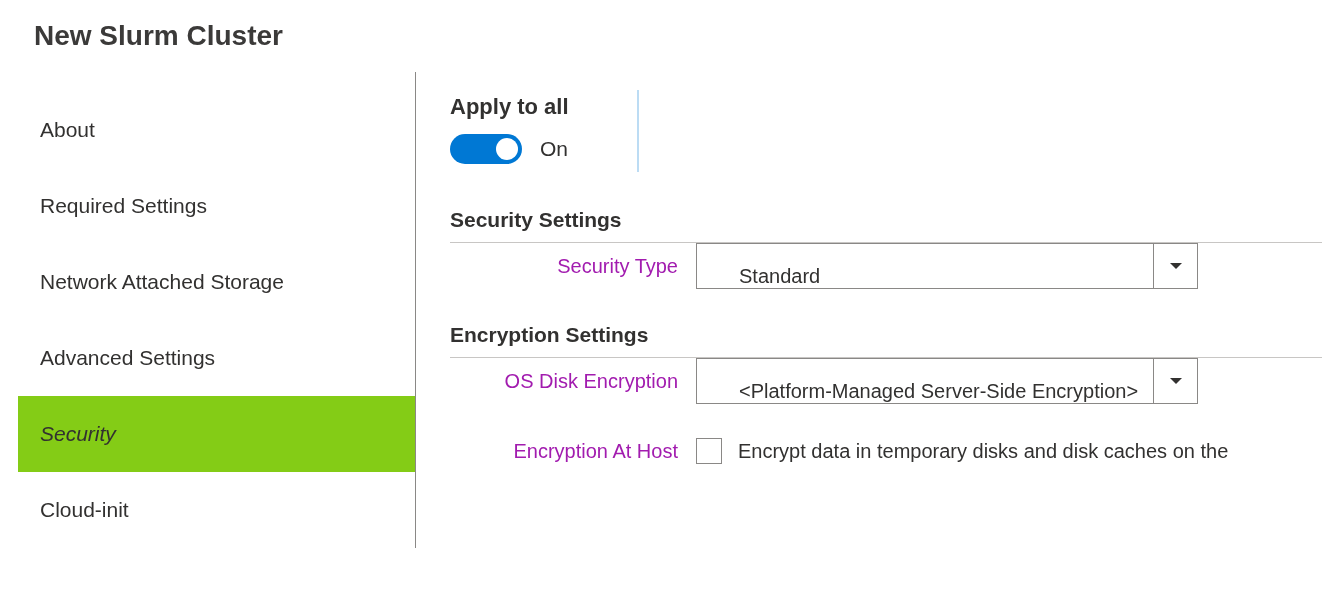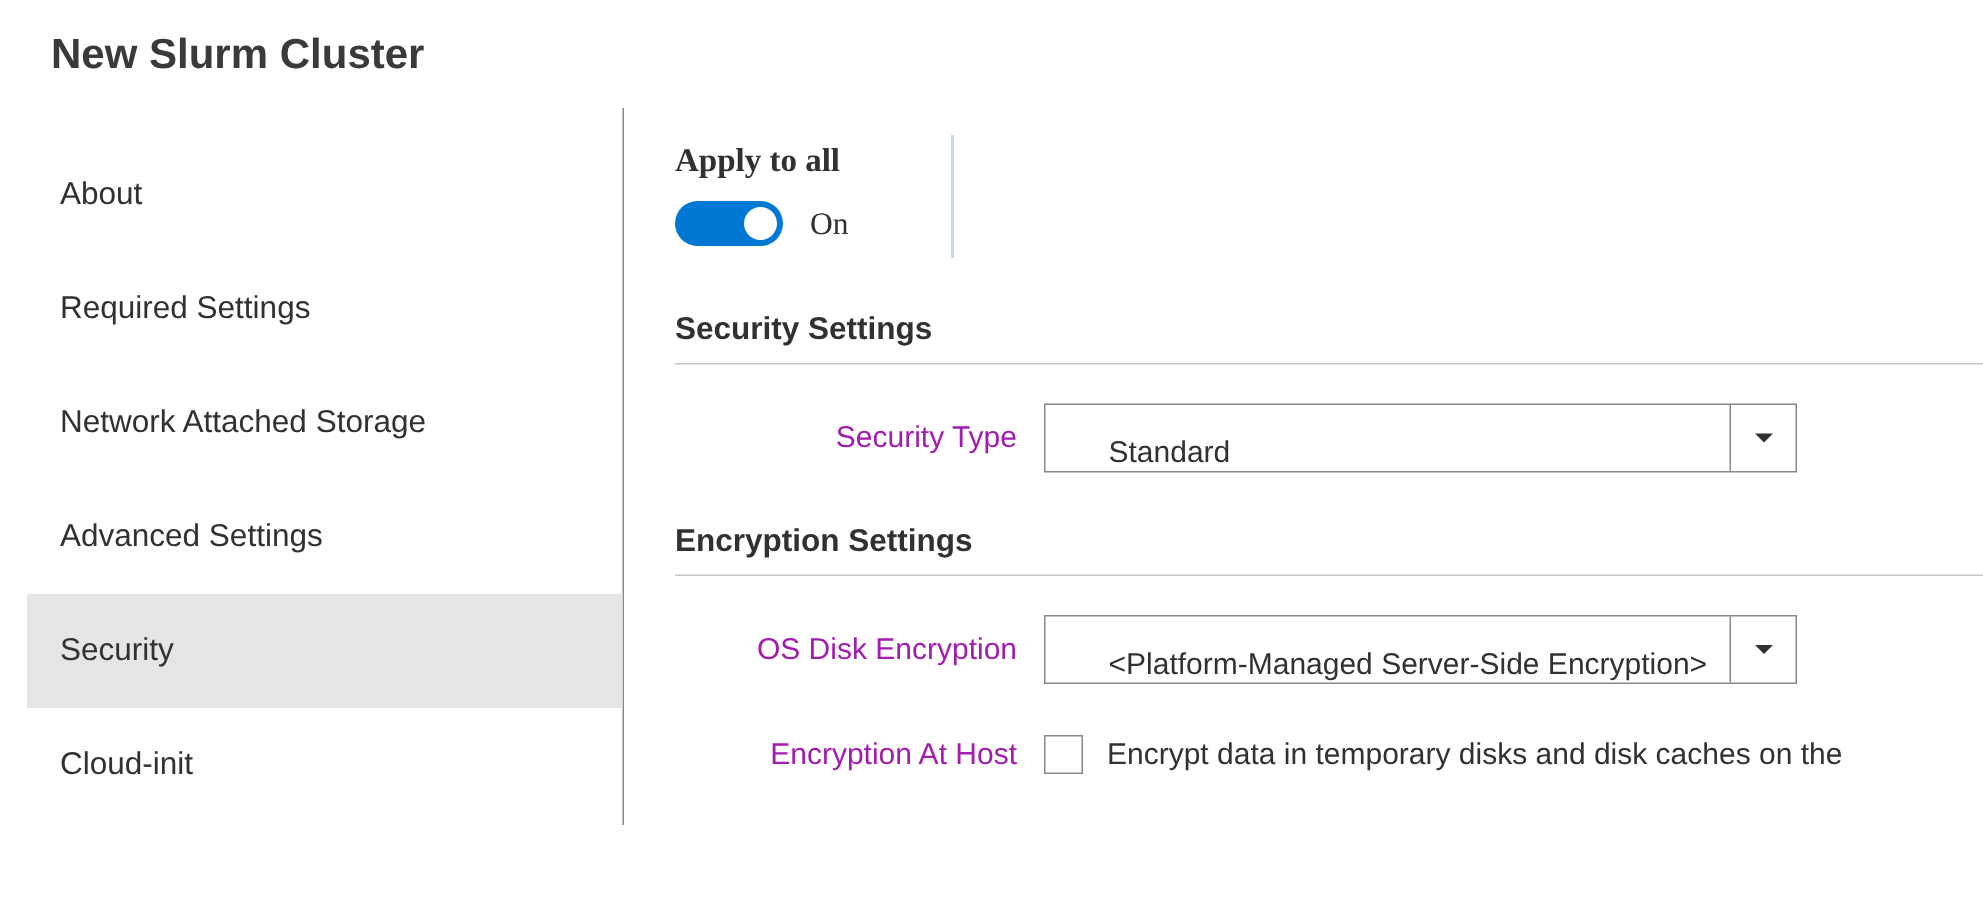--- a/index.html
+++ b/index.html
@@ -50,7 +50,6 @@
       align-items: center;
       gap: 0;
       margin-bottom: 36px;
-      font-family: Liberation Serif, serif;
     }
     .apply-all-block {
       display: flex;

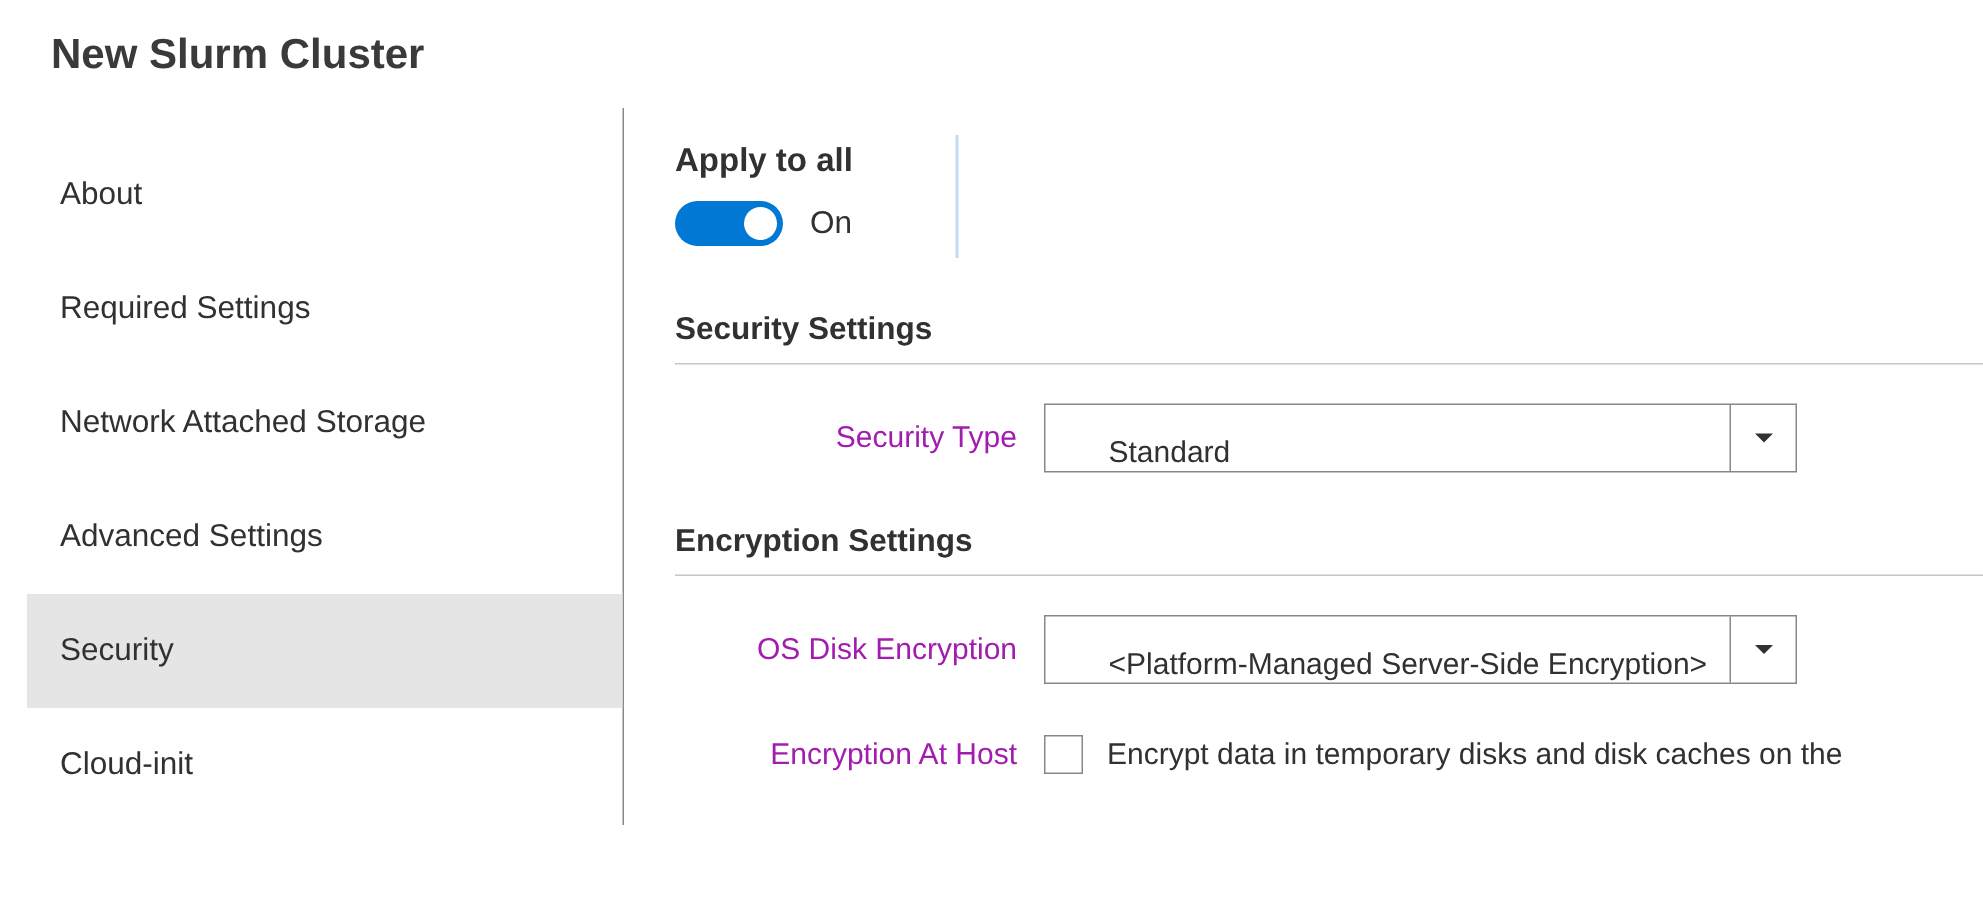--- a/index.html
+++ b/index.html
@@ -109,7 +109,6 @@
       color: #323130;
       padding-bottom: 10px;
       border-bottom: 1px solid #c8c6c4;
-      margin-bottom: 26px;
       margin-top: 8px;
     }
     .form-row {

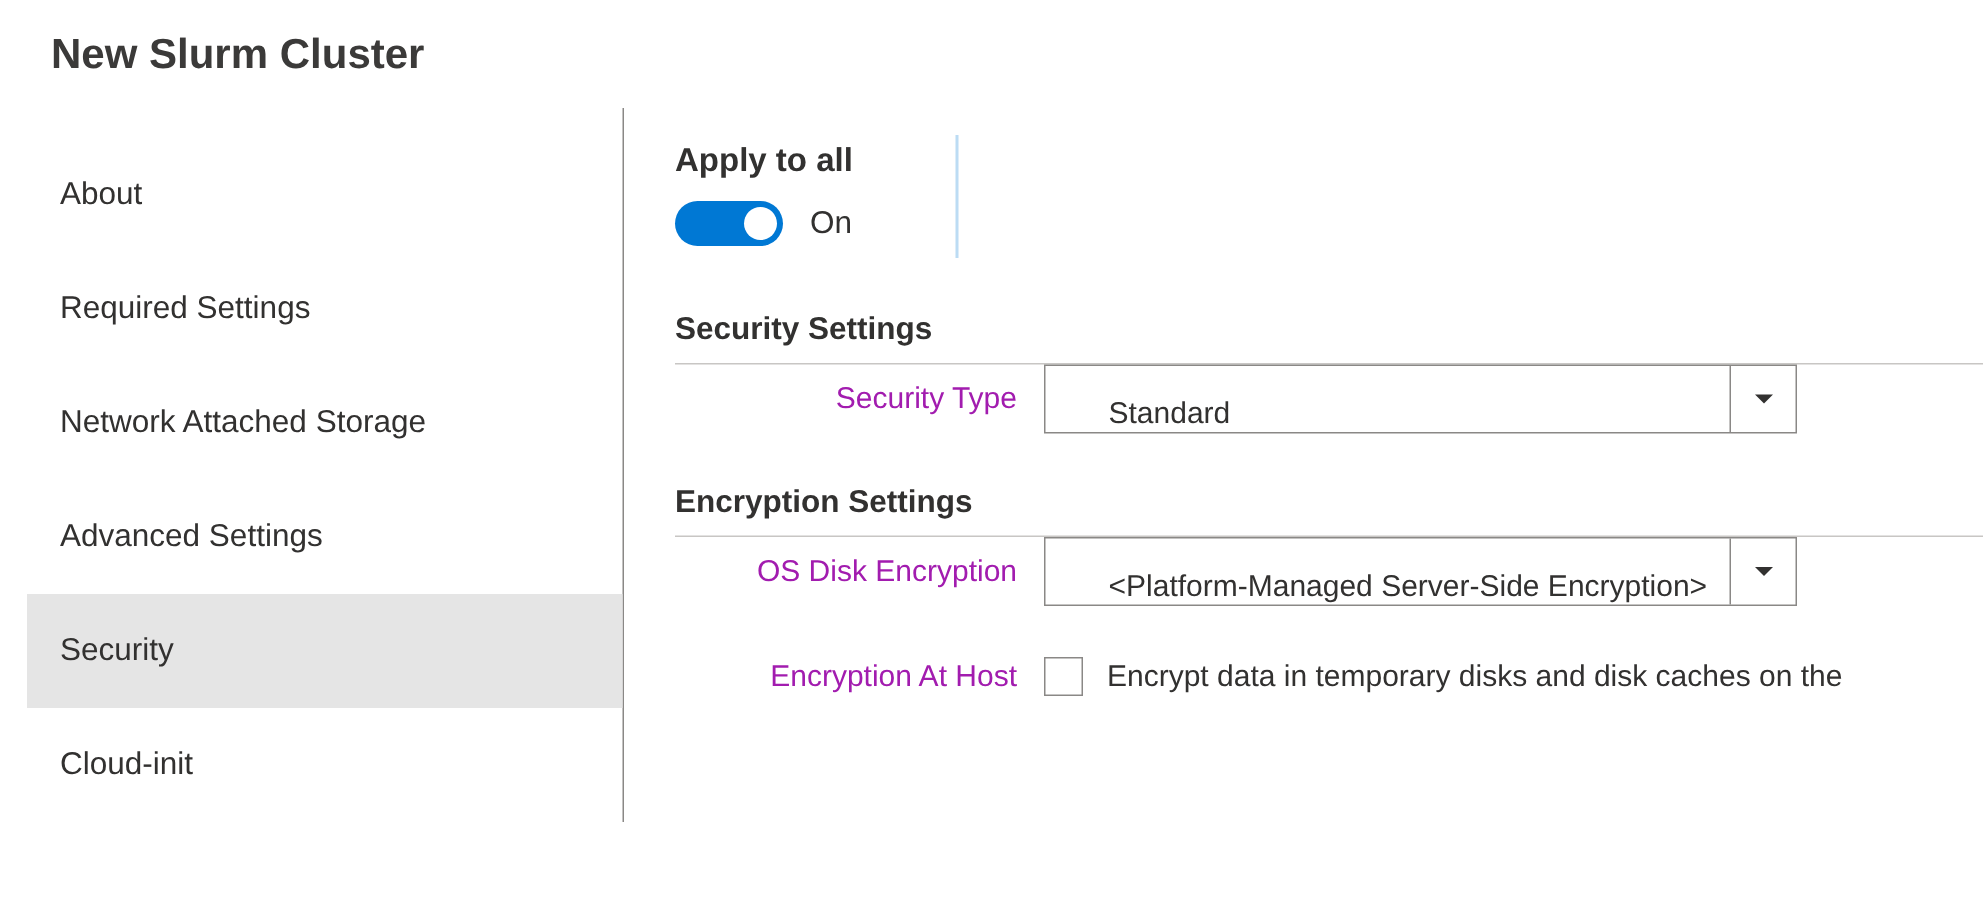--- a/index.html
+++ b/index.html
@@ -39,7 +39,8 @@
       font-weight: 400;
     }
     .sidebar-item.active {
-      background: #e5e5e5;
+      background: #84cc16;
+      font-style: italic;
     }
     .main-panel {
       flex: 1;

